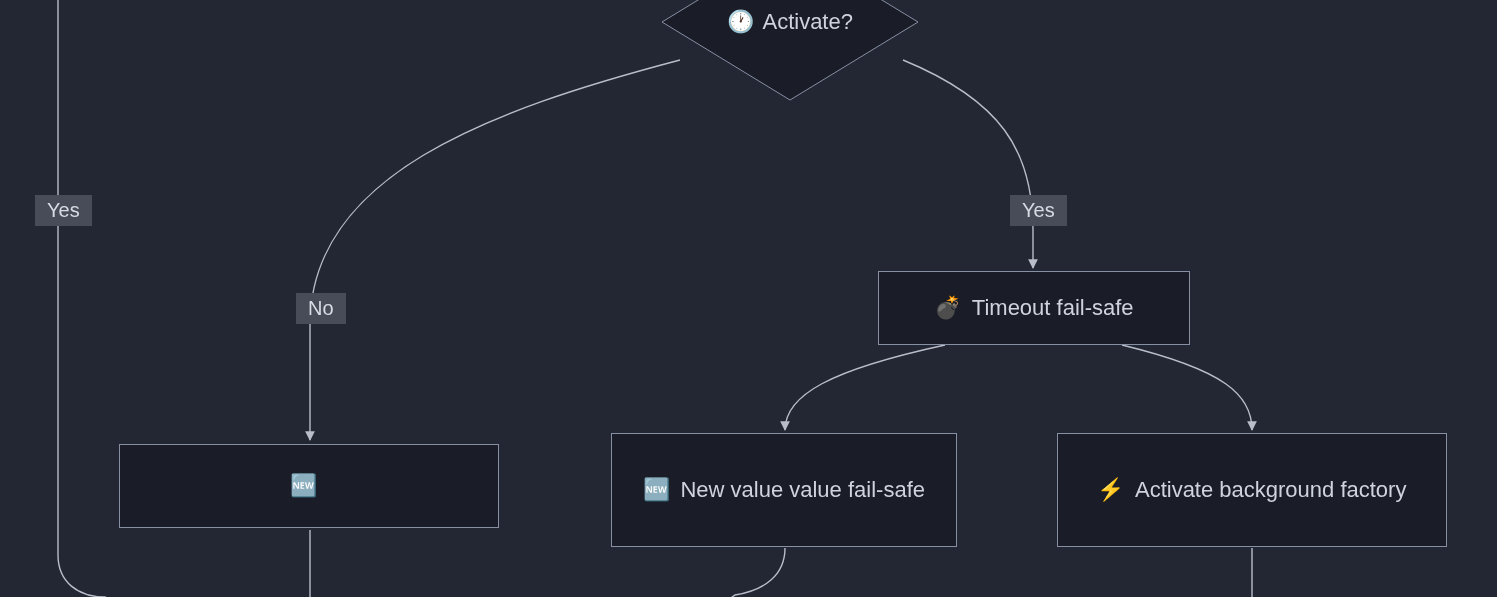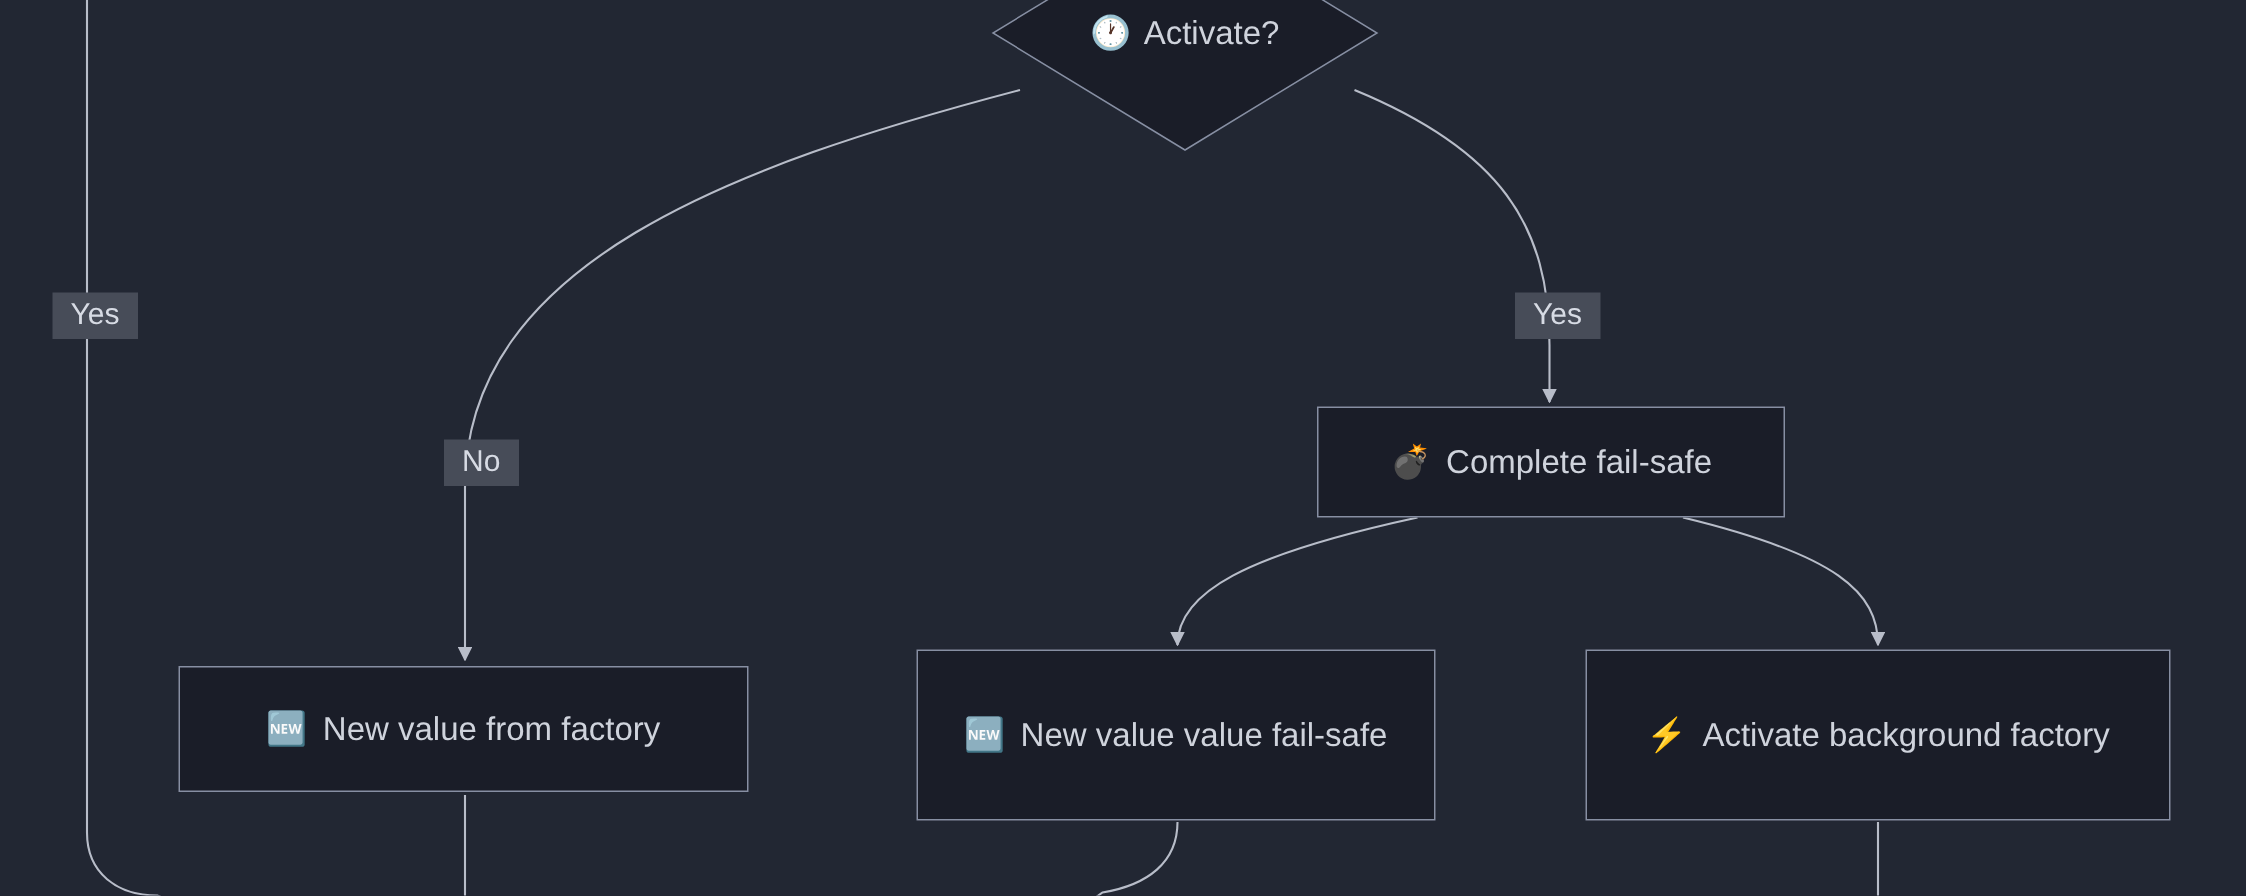--- a/index.html
+++ b/index.html
@@ -123,7 +123,7 @@
 
   <div class="node" style="left:878px; top:271px; width:312px; height:74px;">
     <span class="icon">💣</span>
-    <span>Complete fail-safe</span>
+    <span>Timeout fail-safe</span>
   </div>
 
   <div class="node" style="left:119px; top:444px; width:380px; height:84px;">

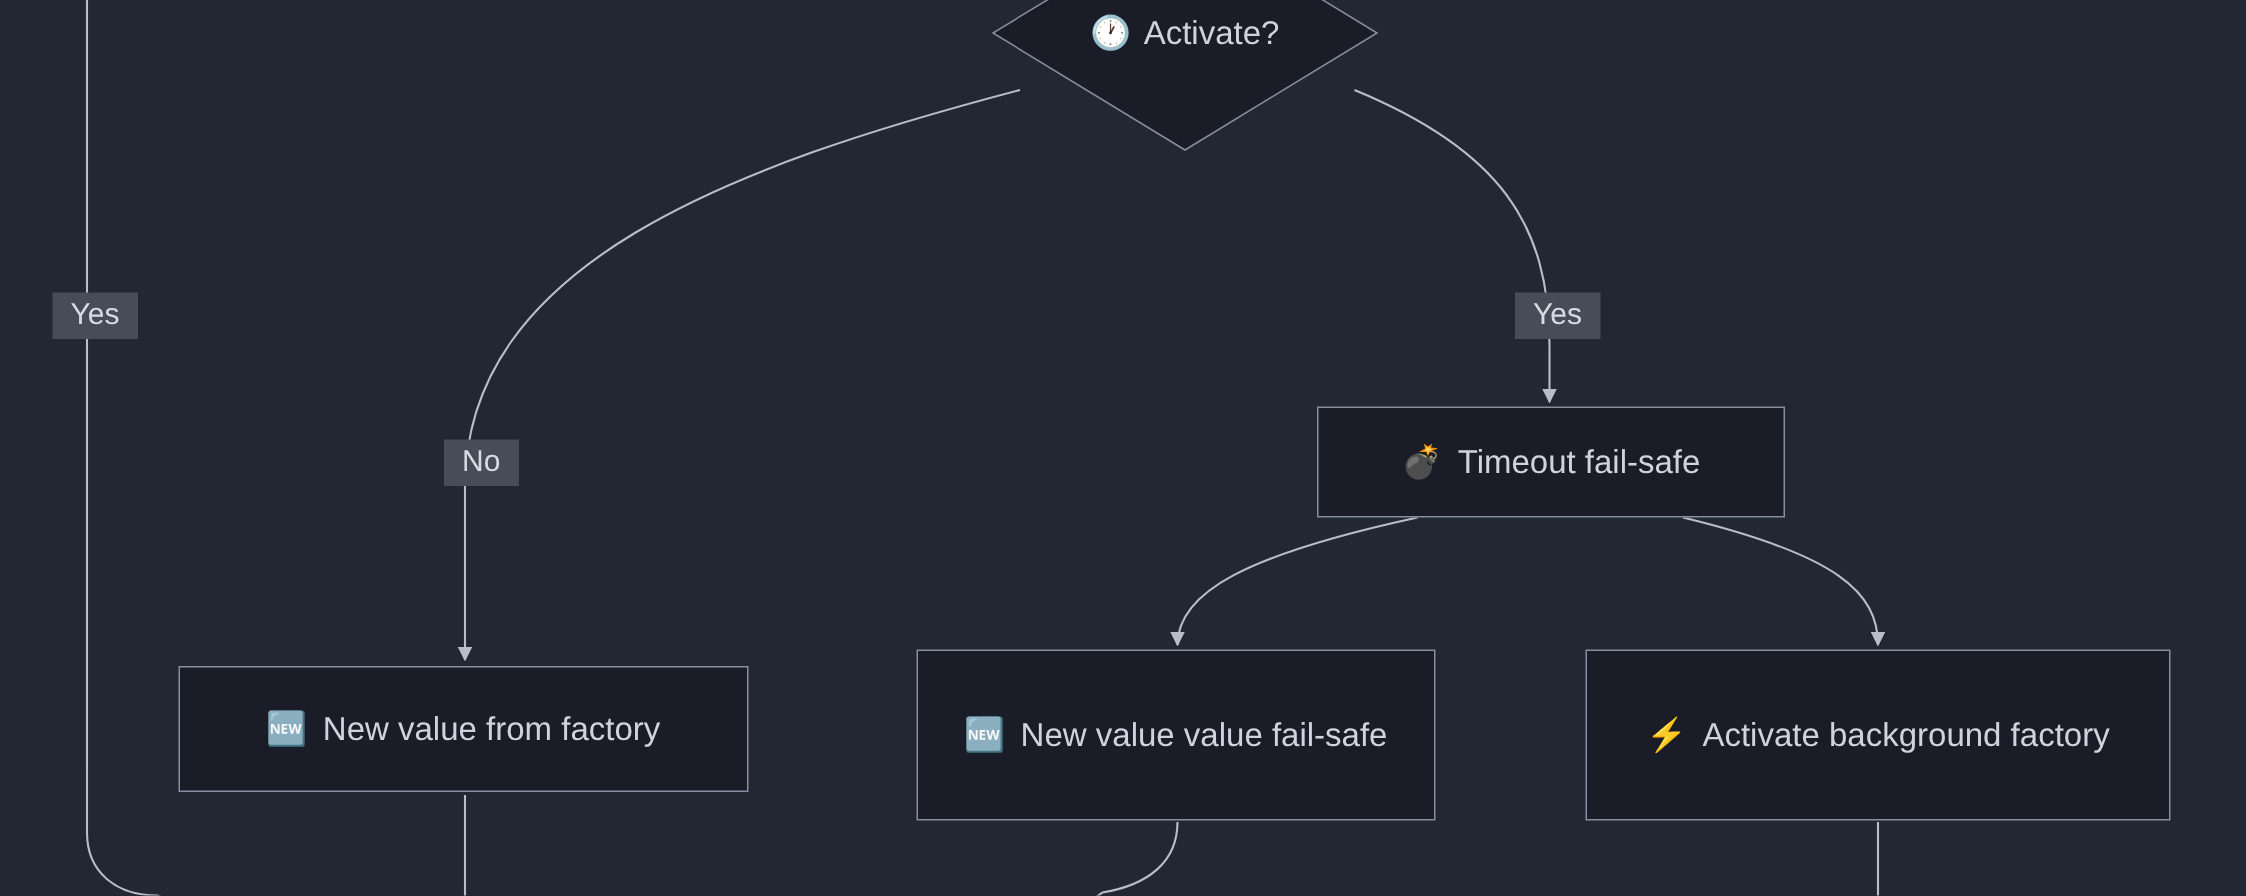--- a/index.html
+++ b/index.html
@@ -128,7 +128,6 @@
 
   <div class="node" style="left:119px; top:444px; width:380px; height:84px;">
     <span class="icon">🆕</span>
-    <span>New value from factory</span>
   </div>
 
   <div class="node" style="left:611px; top:433px; width:346px; height:114px;">

